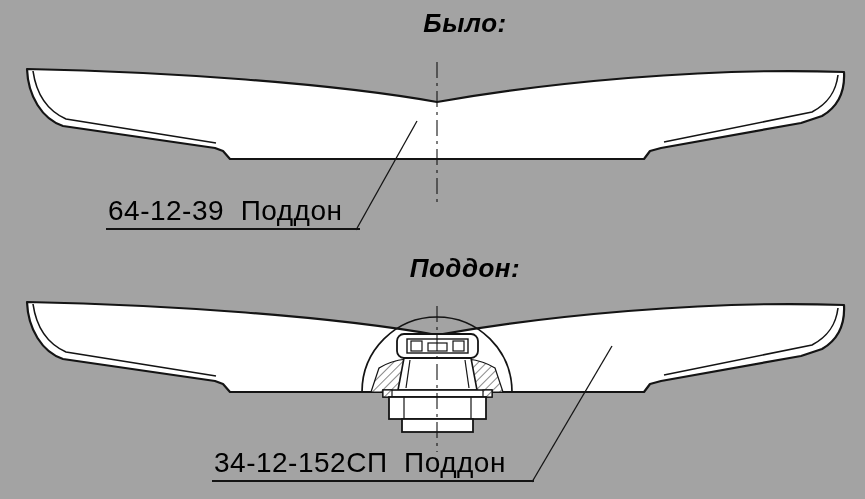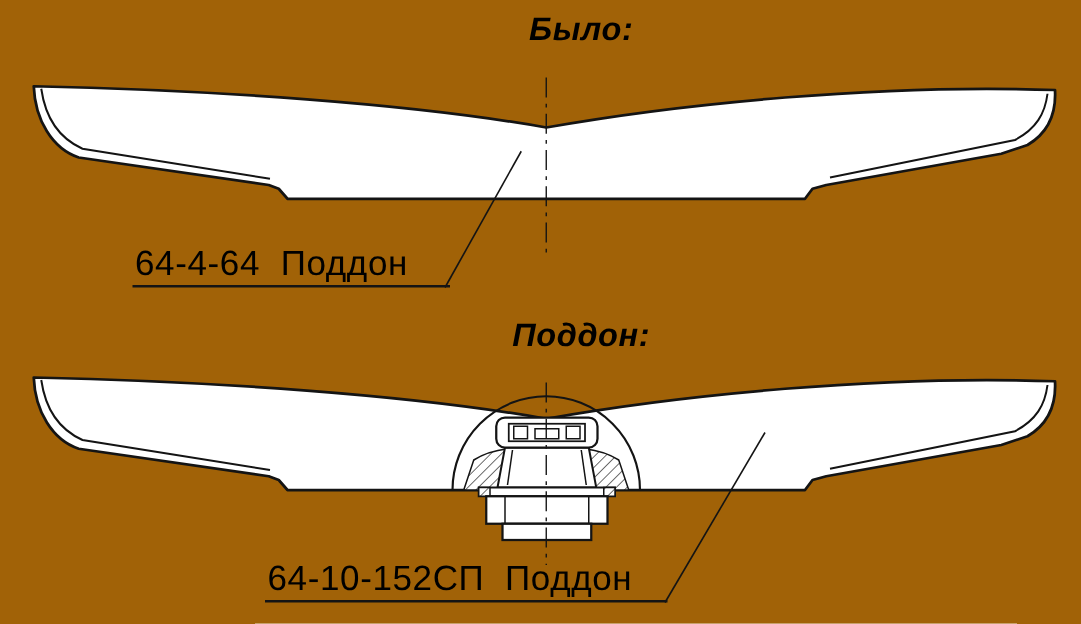--- a/index.html
+++ b/index.html
@@ -7,7 +7,7 @@
     position: relative;
     width: 865px;
     height: 499px;
-    background: #a16207;
+    background: #a3a3a3;
     font-family: "Liberation Sans", sans-serif;
     color: #000000;
     overflow: hidden;

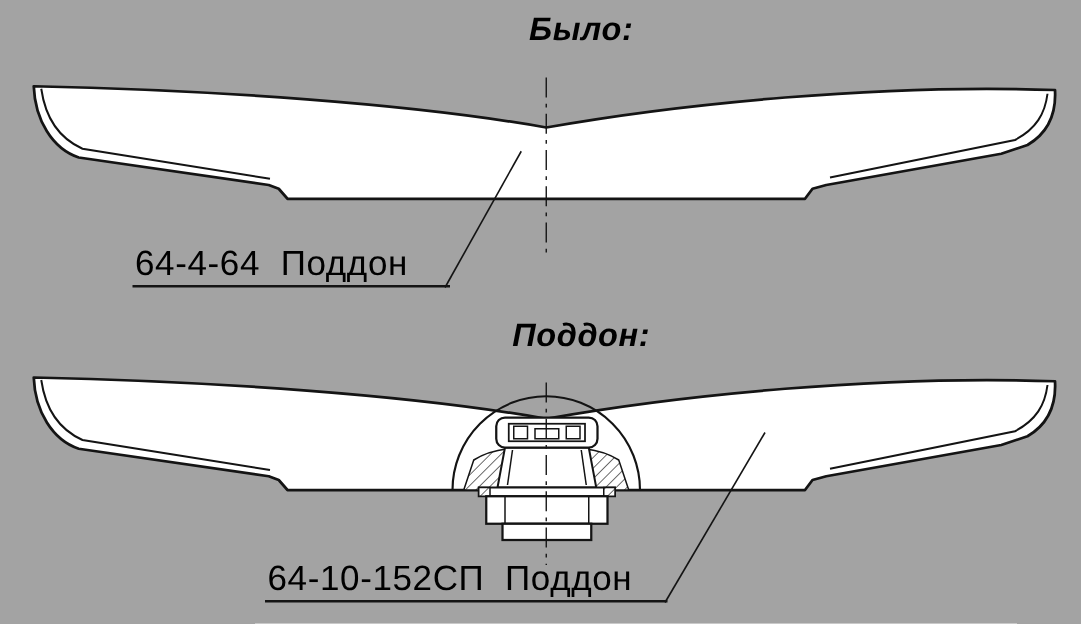--- a/index.html
+++ b/index.html
@@ -110,7 +110,7 @@
 
   <div class="title title-before">Было:</div>
 
-  <div class="part-label label-before">64-4-64  Поддон</div>
+  <div class="part-label label-before">64-12-39  Поддон</div>
 
   <div class="title title-after">Поддон:</div>
 

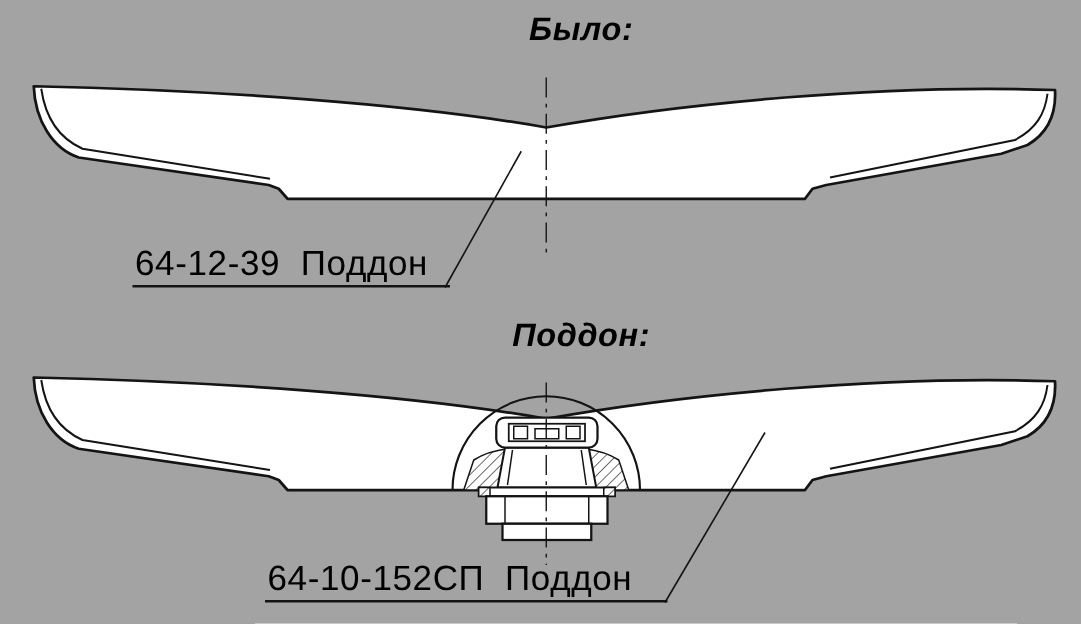--- a/index.html
+++ b/index.html
@@ -114,7 +114,7 @@
 
   <div class="title title-after">Поддон:</div>
 
-  <div class="part-label label-after">64-10-152СП  Поддон</div>
+  <div class="part-label label-after">34-12-152СП  Поддон</div>
 
 </div>
 

